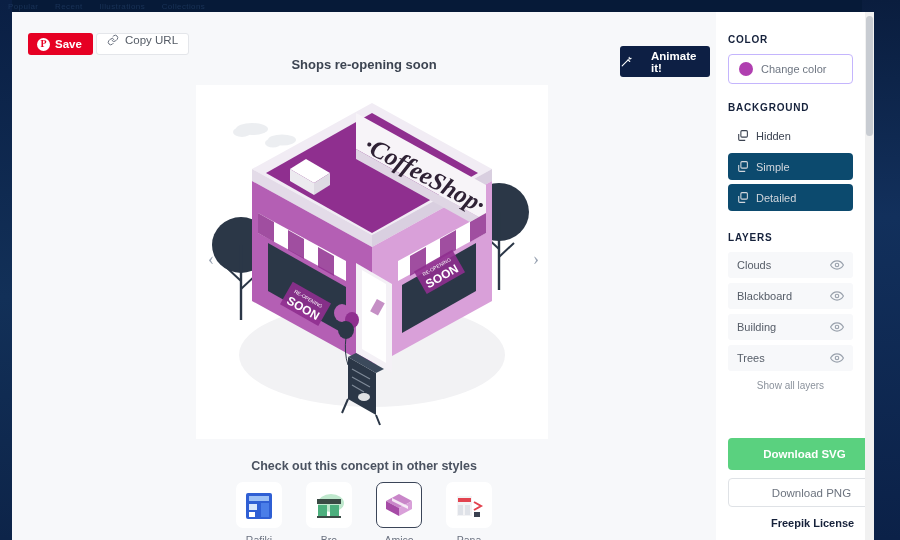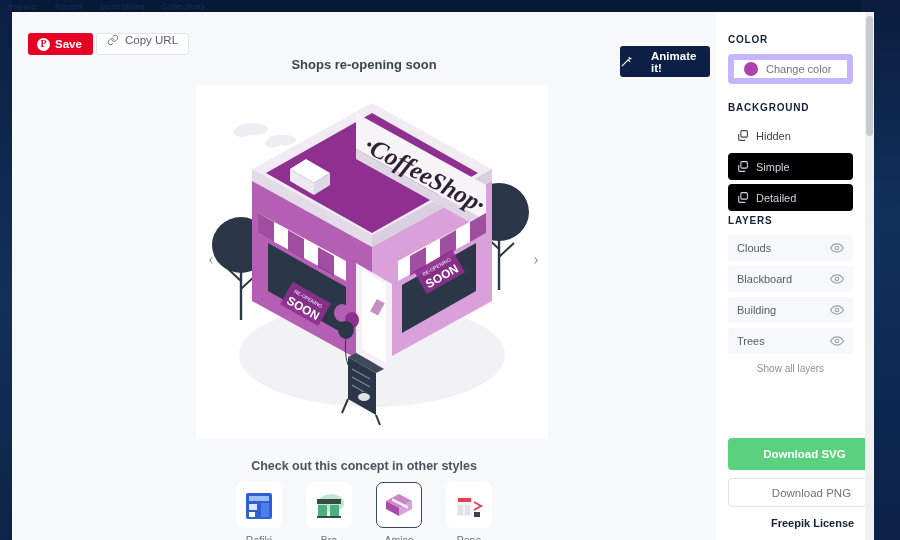--- a/index.html
+++ b/index.html
@@ -158,7 +158,7 @@
     letter-spacing: .8px; margin-bottom: 9px;
   }
   .color-row {
-    height: 30px; border: 6px solid #c4b5fd; border-radius: 4px;
+    height: 30px; border: 1px solid #c4b5fd; border-radius: 4px;
     display: flex; align-items: center; gap: 8px;
     padding: 0 10px; margin-bottom: 18px; cursor: pointer;
   }

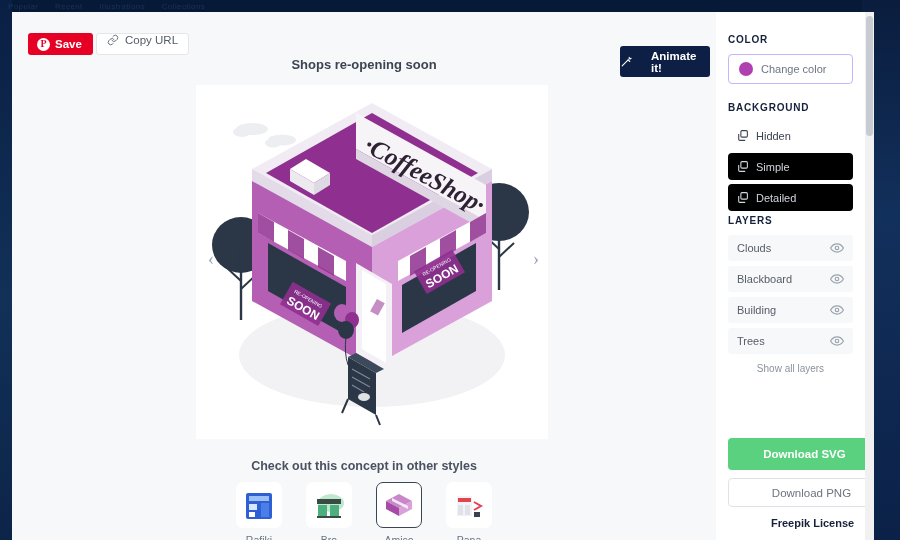--- a/index.html
+++ b/index.html
@@ -174,7 +174,7 @@
     font-size: 11px; cursor: pointer;
   }
   .bg-row.active { color: #3b4250; }
-  .bg-row.dim { color: #d3d7dd; background: #000000; cursor: default; }
+  .bg-row.dim { color: #d3d7dd; background: #0c4a6e; cursor: default; }
   .copies svg { display: block; }
 
   .layers { margin-top: 6px; }

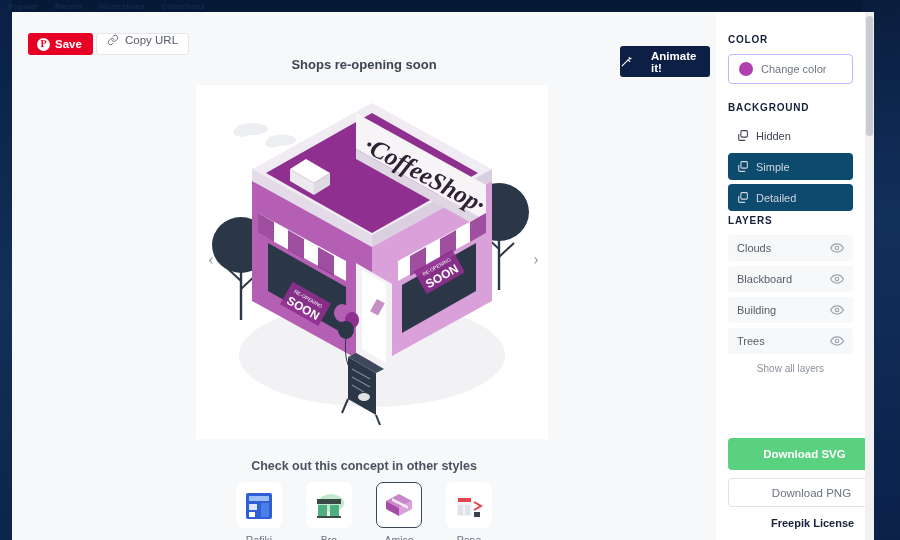--- a/index.html
+++ b/index.html
@@ -455,7 +455,7 @@
         <span>Detailed</span>
       </div>
 
-      <div class="sec-title" style="margin-top:4px">LAYERS</div>
+      <div class="sec-title" style="margin-top:21px">LAYERS</div>
 
       <div class="layers">
         <div class="layer-row">

